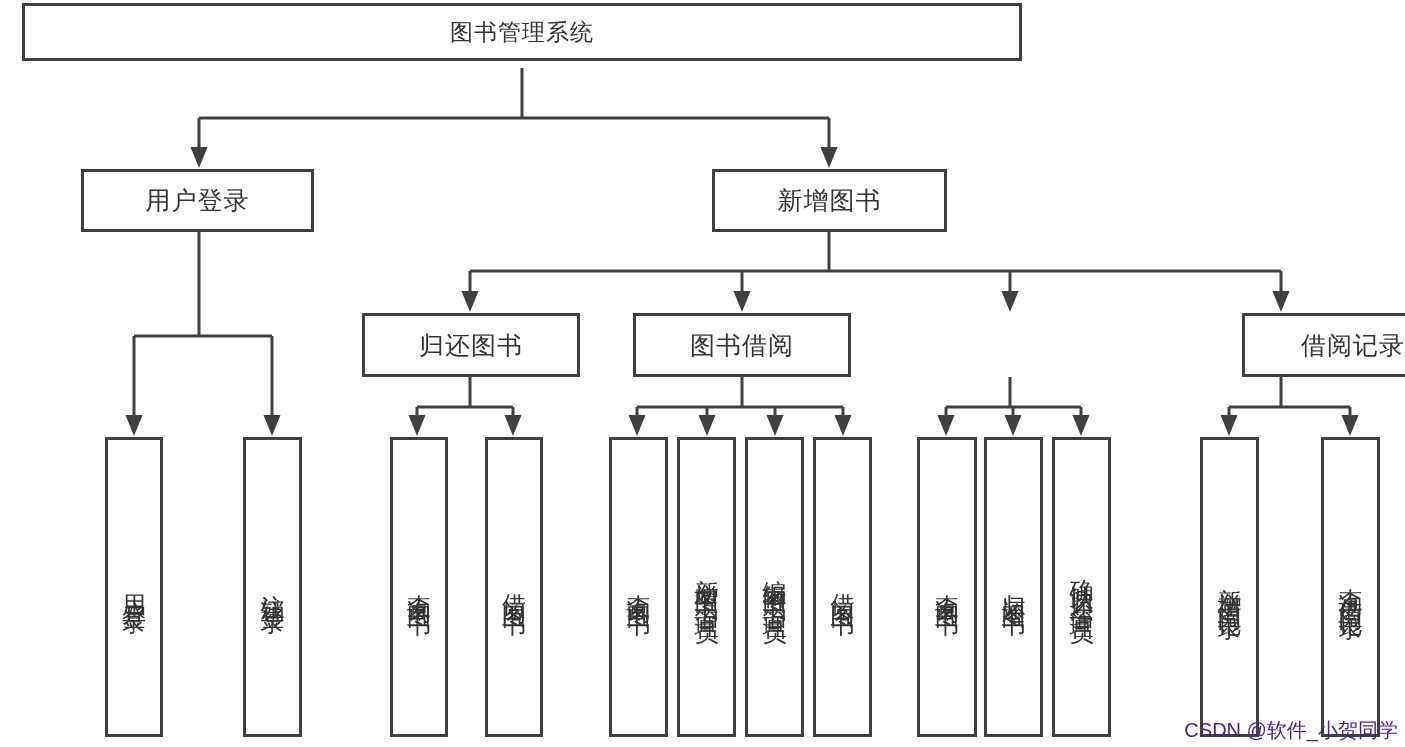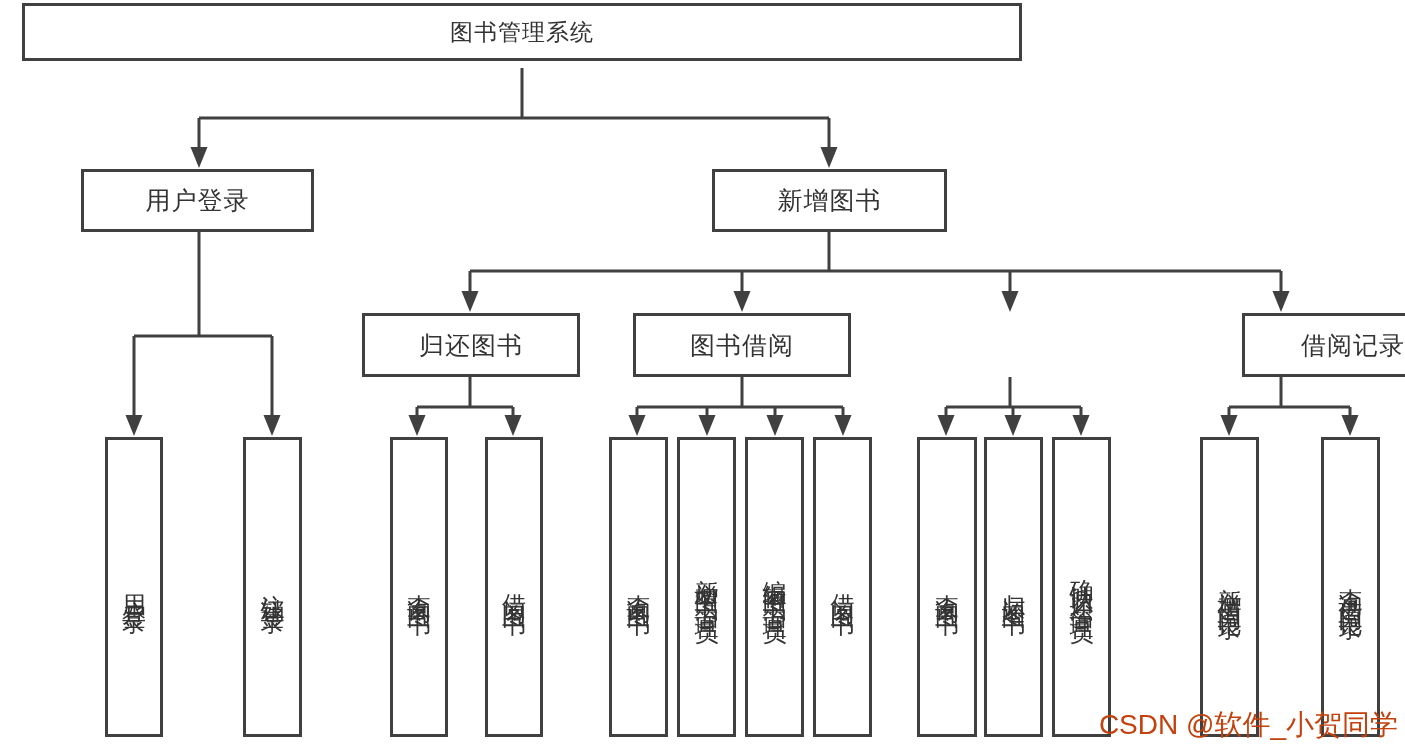--- a/index.html
+++ b/index.html
@@ -35,8 +35,8 @@
   .watermark{
     position:absolute;
     right:7px;bottom:3px;
-    font-size:28px;
-    color:#c2410c;
+    font-size:20px;
+    color:#4c1d95;
     z-index:2;
     white-space:nowrap;
   }

